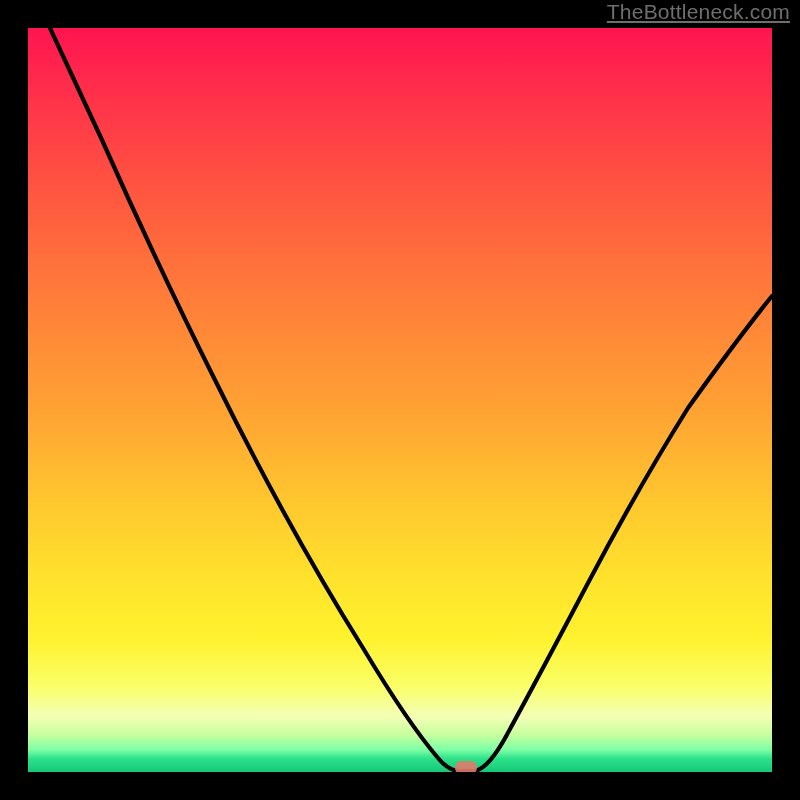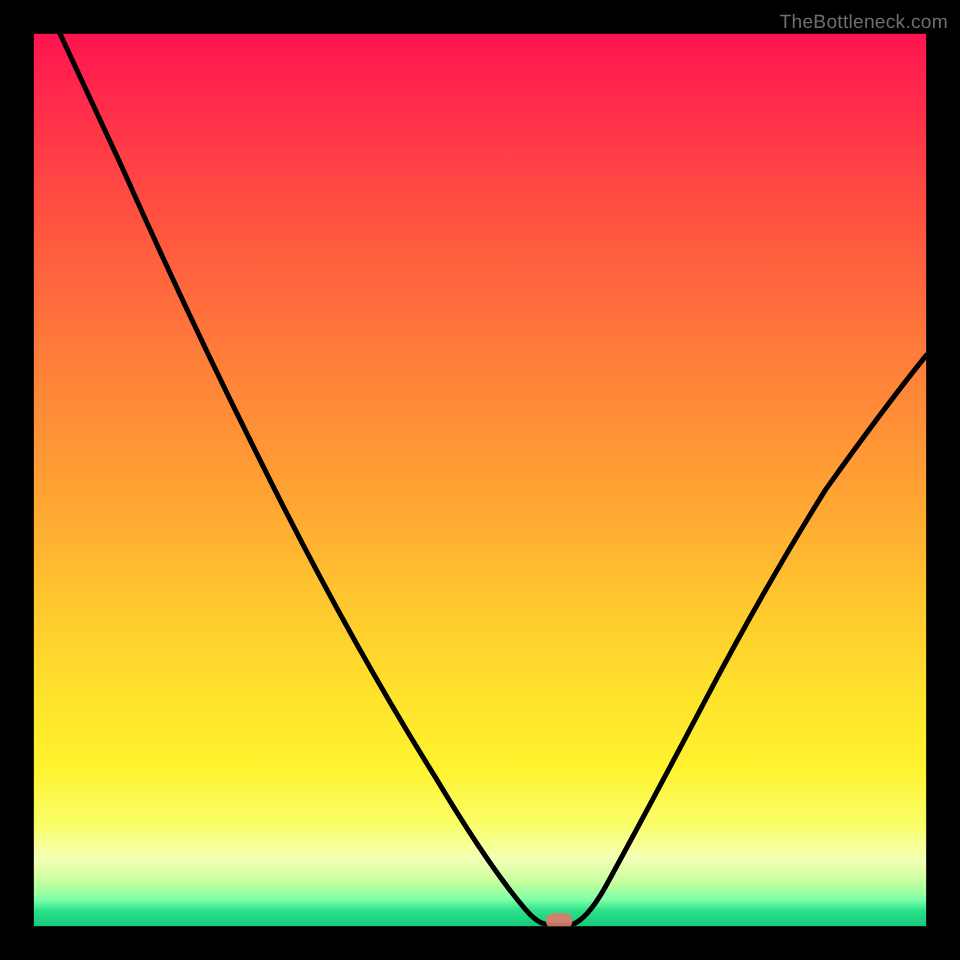--- a/index.html
+++ b/index.html
@@ -67,12 +67,13 @@
   }
   .watermark {
     position: absolute;
-    top: 10px;
+    top: 0;
     right: 10px;
     color: #6e6e6e;
-    font-size: 16px;
+    font-size: 21px;
     letter-spacing: 0.2px;
     font-weight: 400;
+    text-decoration: underline;
   }
 </style>
 </head>

